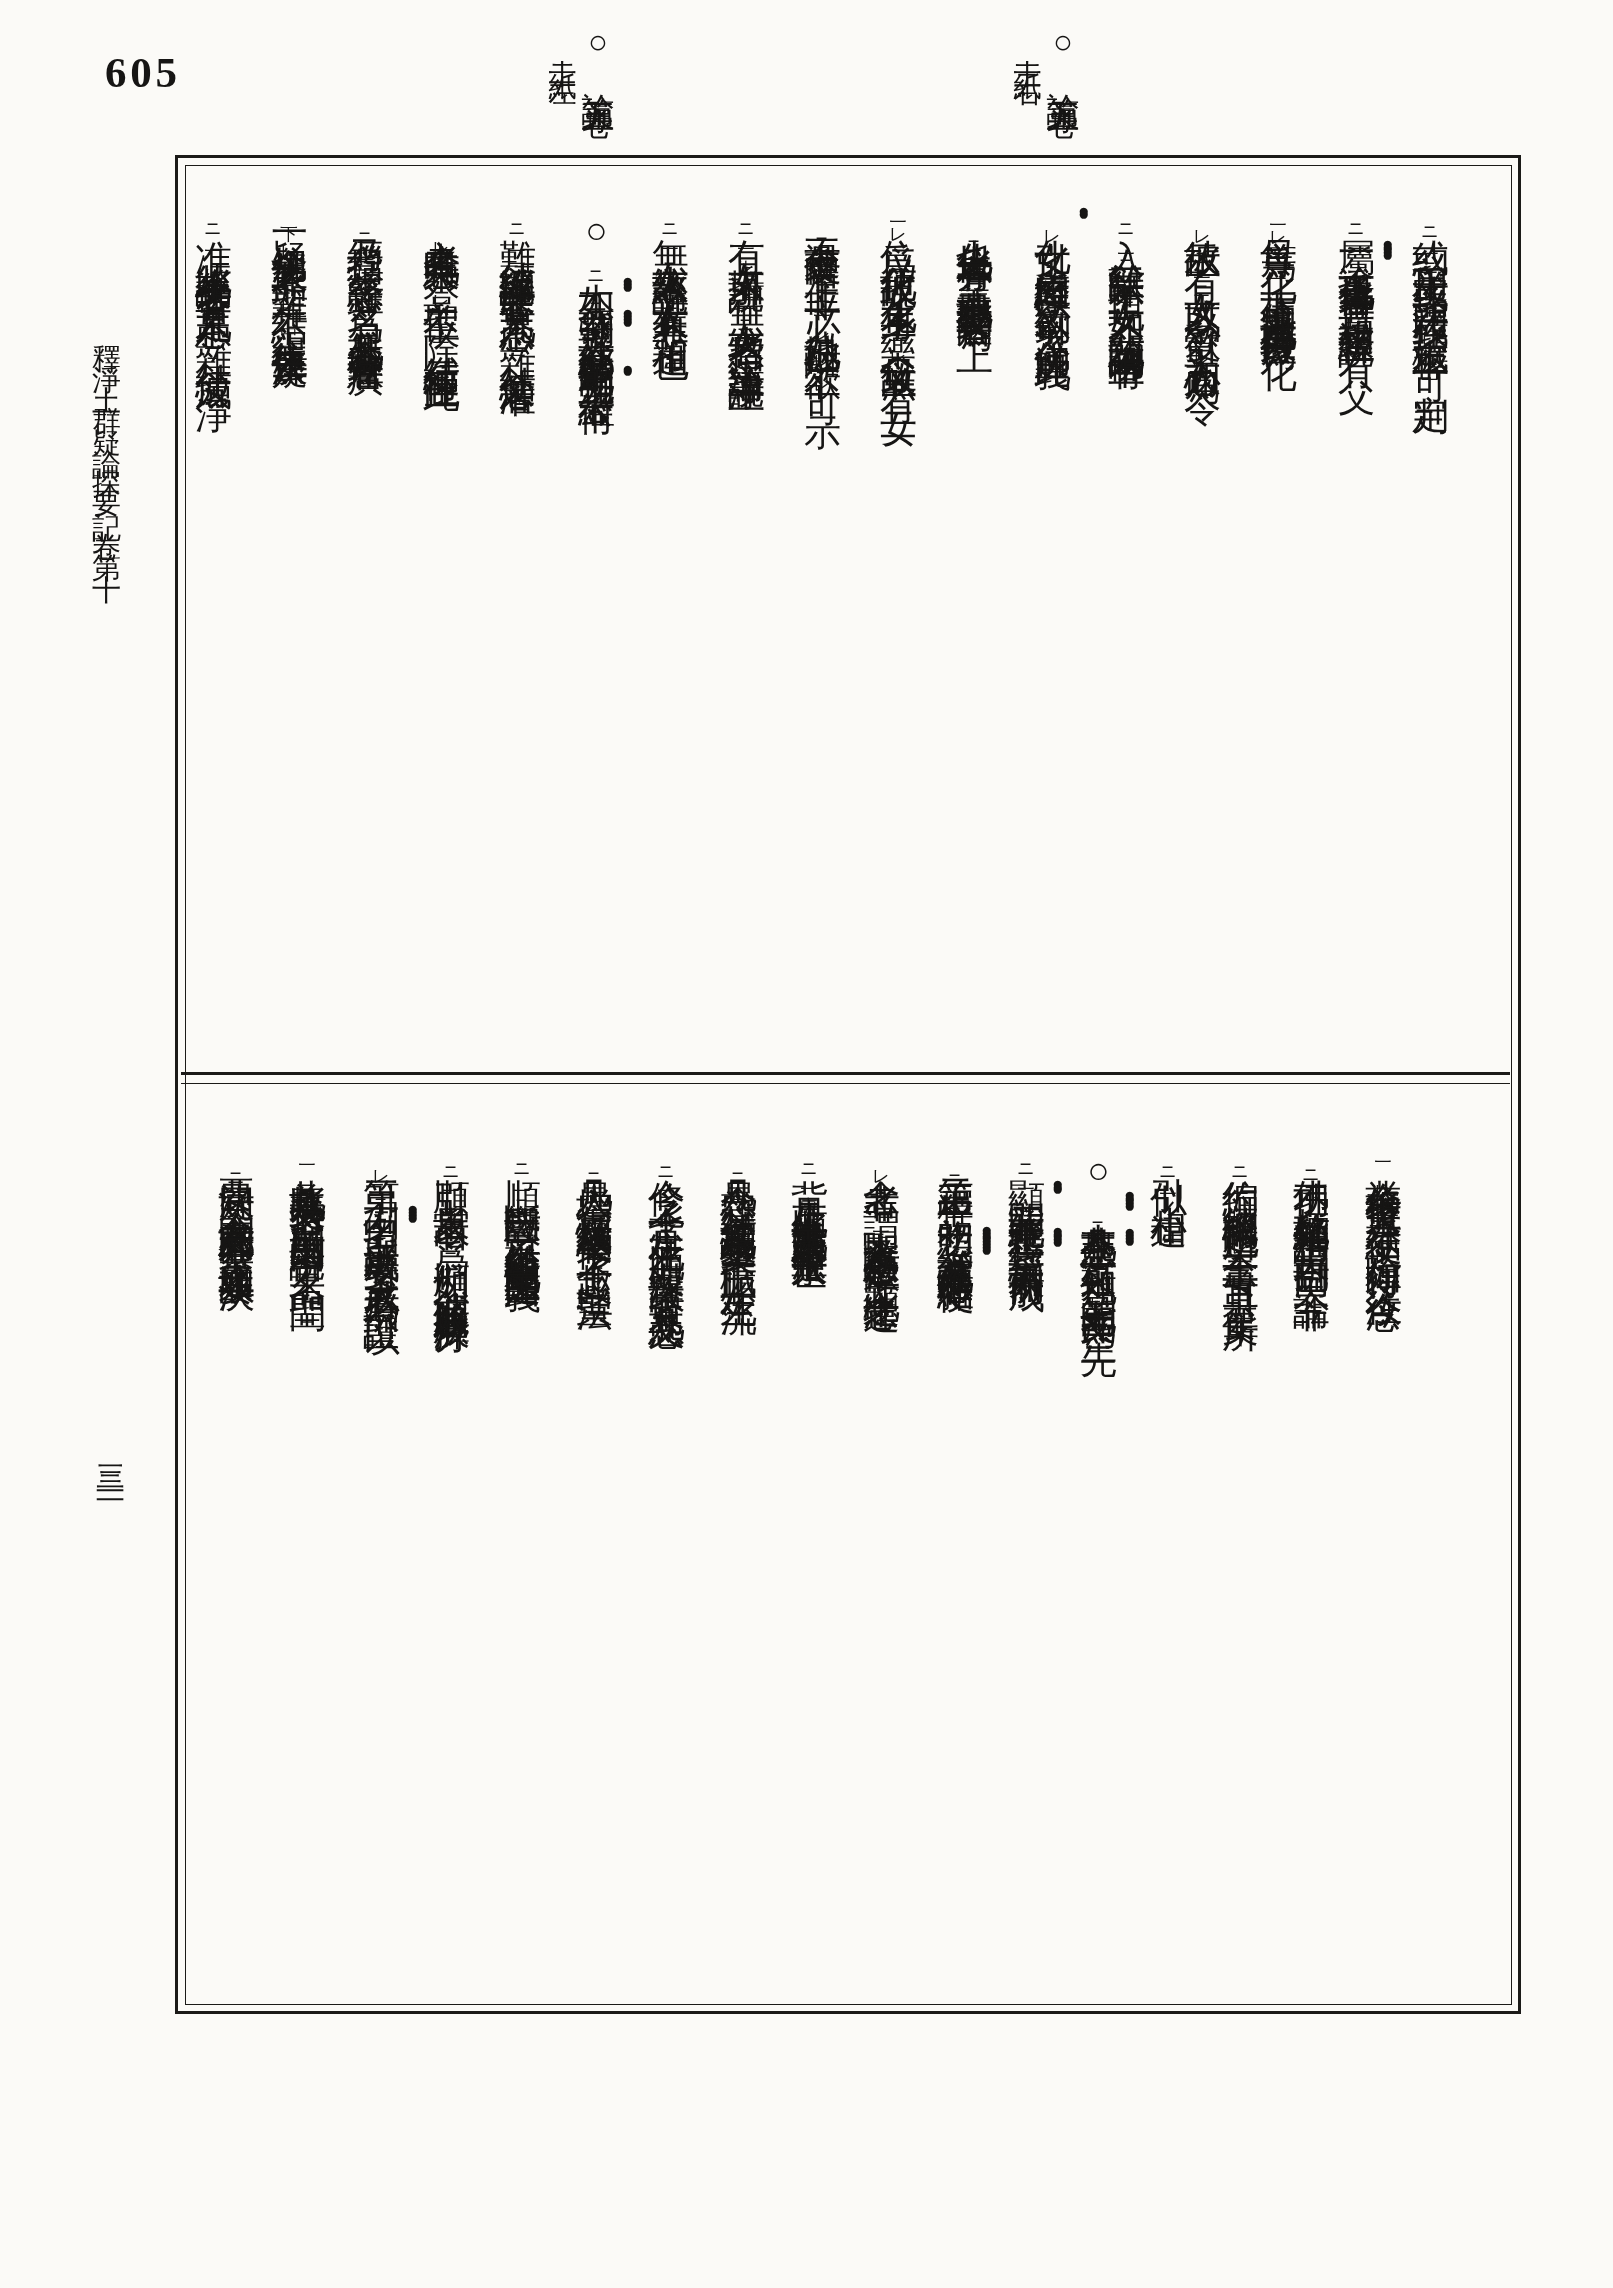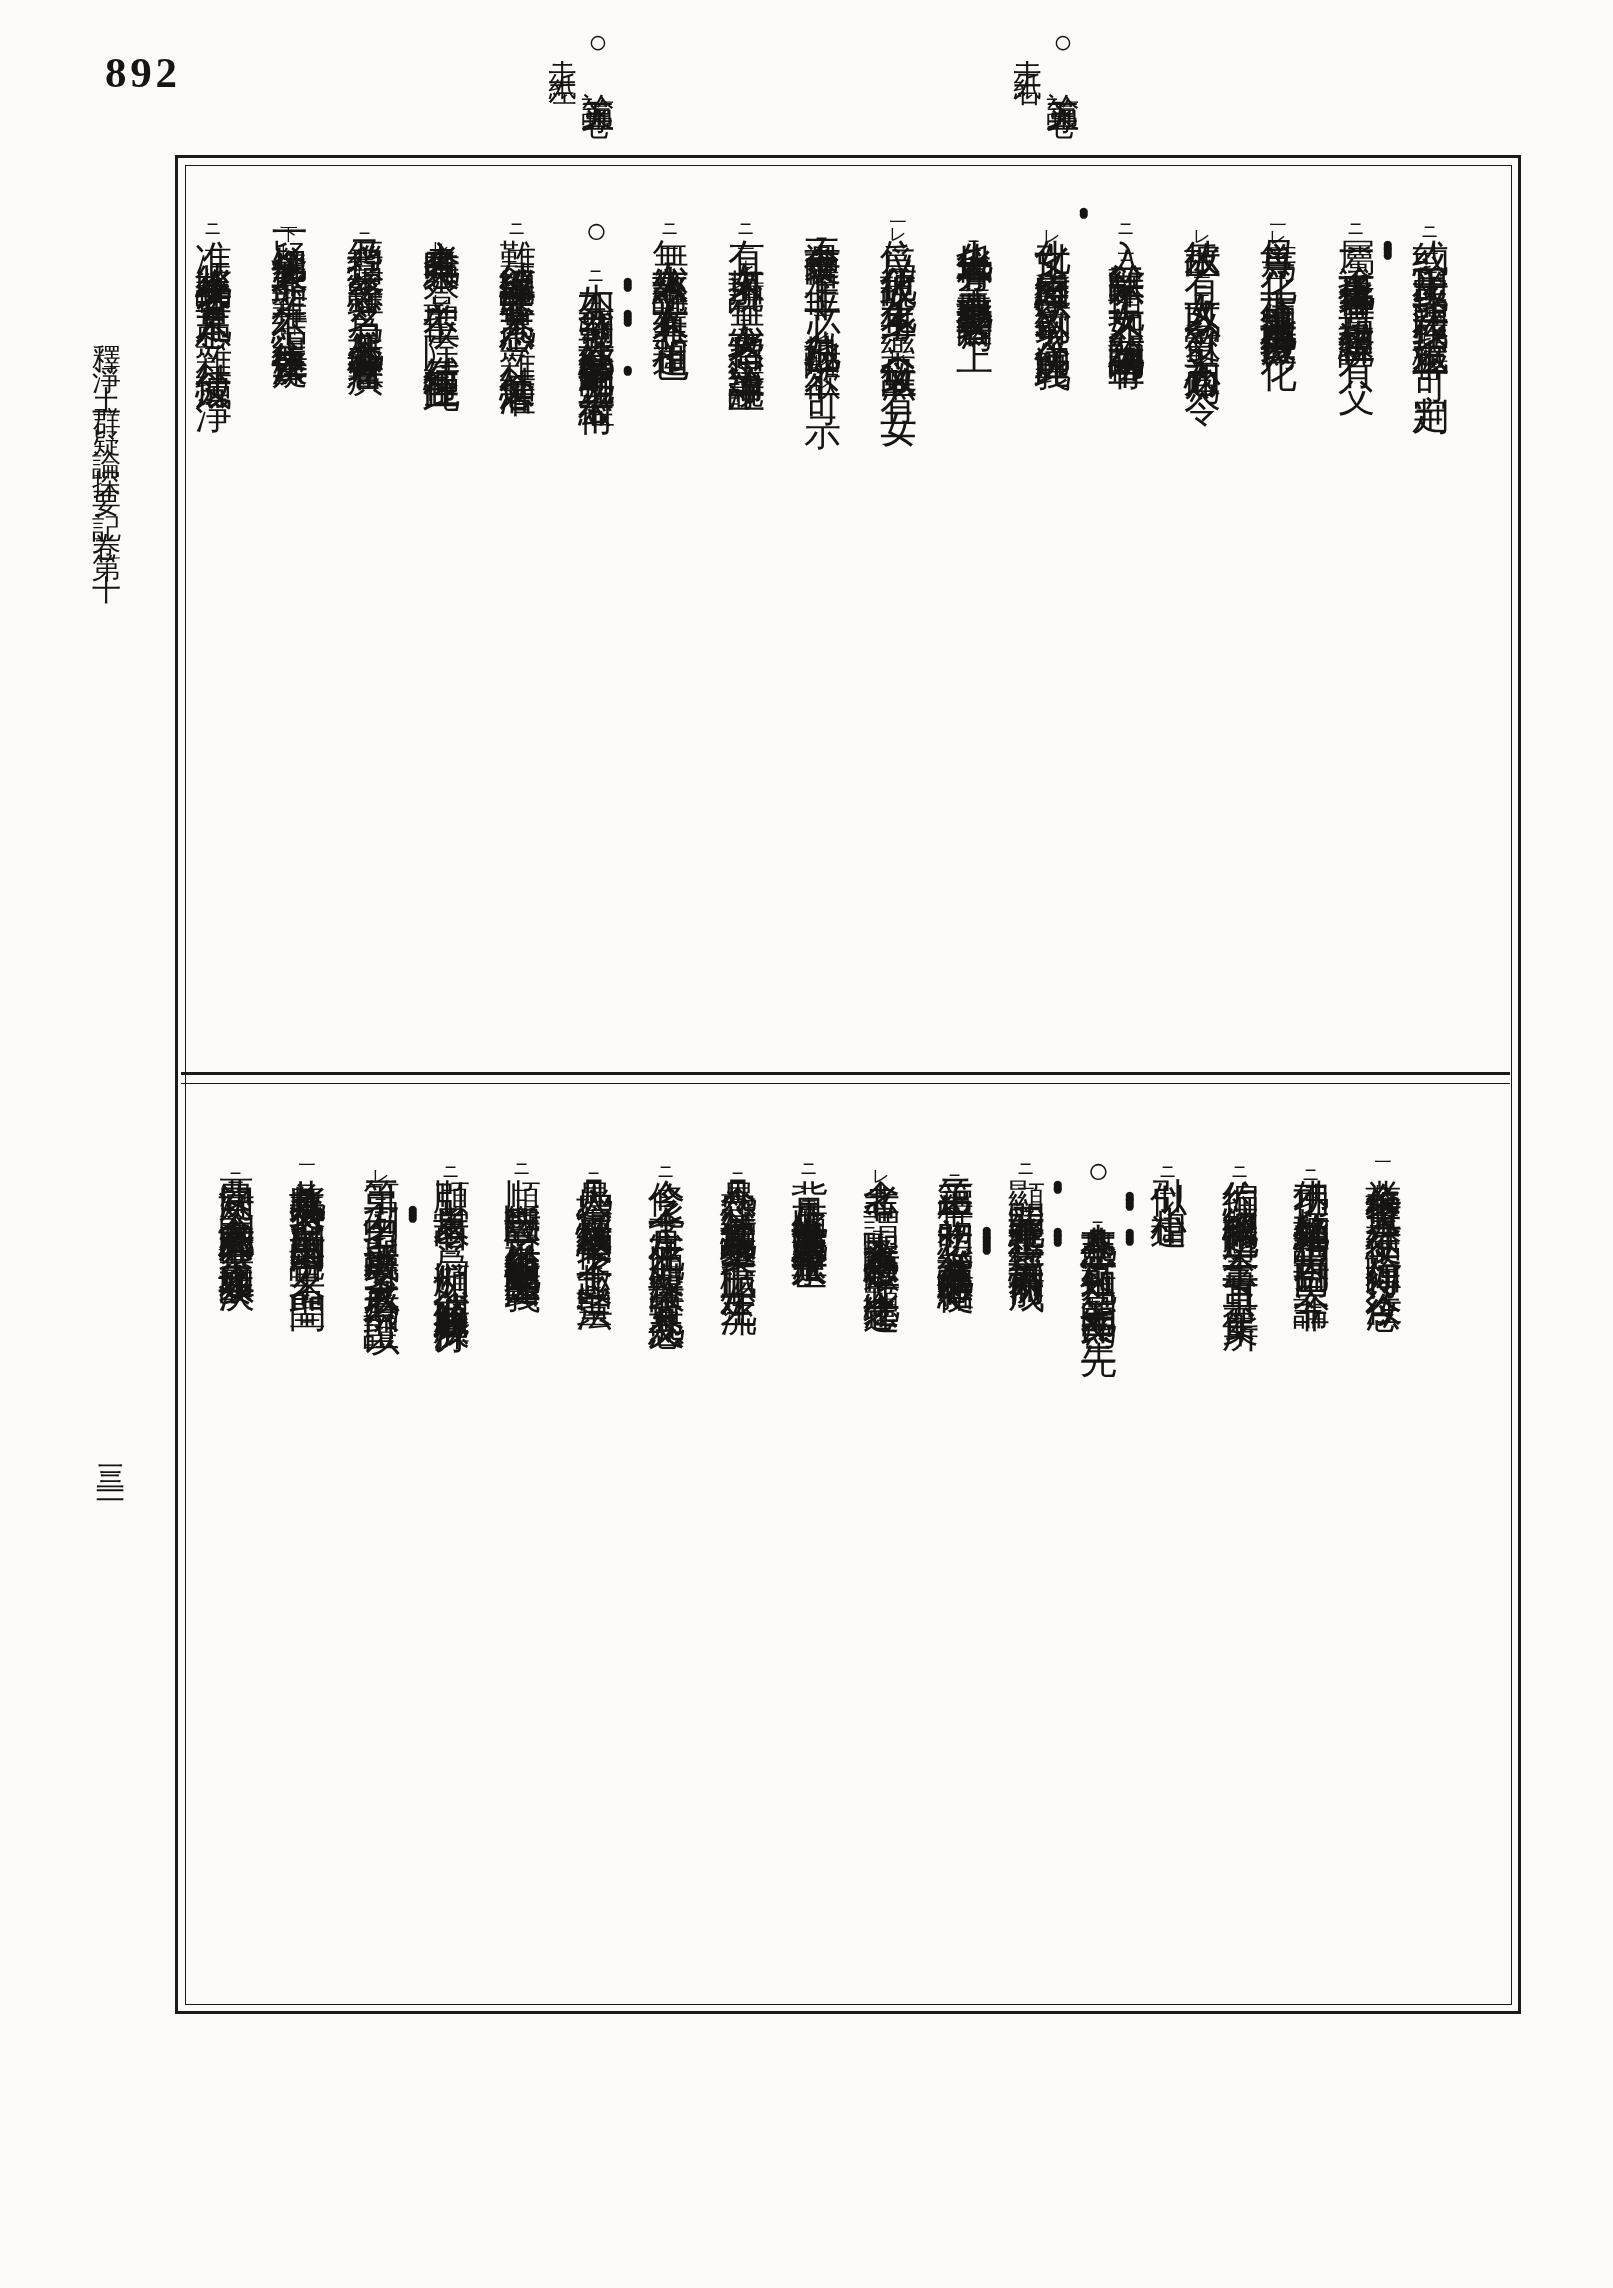--- a/index.html
+++ b/index.html
@@ -57,7 +57,7 @@
 </head>
 <body>
 
-<div id="page-number">892</div>
+<div id="page-number">605</div>
 
 <div id="hdr-left-vol" class="vtext hdr-vol">○論第五卷</div>
 <div id="hdr-left-sheet" class="vtext hdr-sheet">十二紙左</div>

